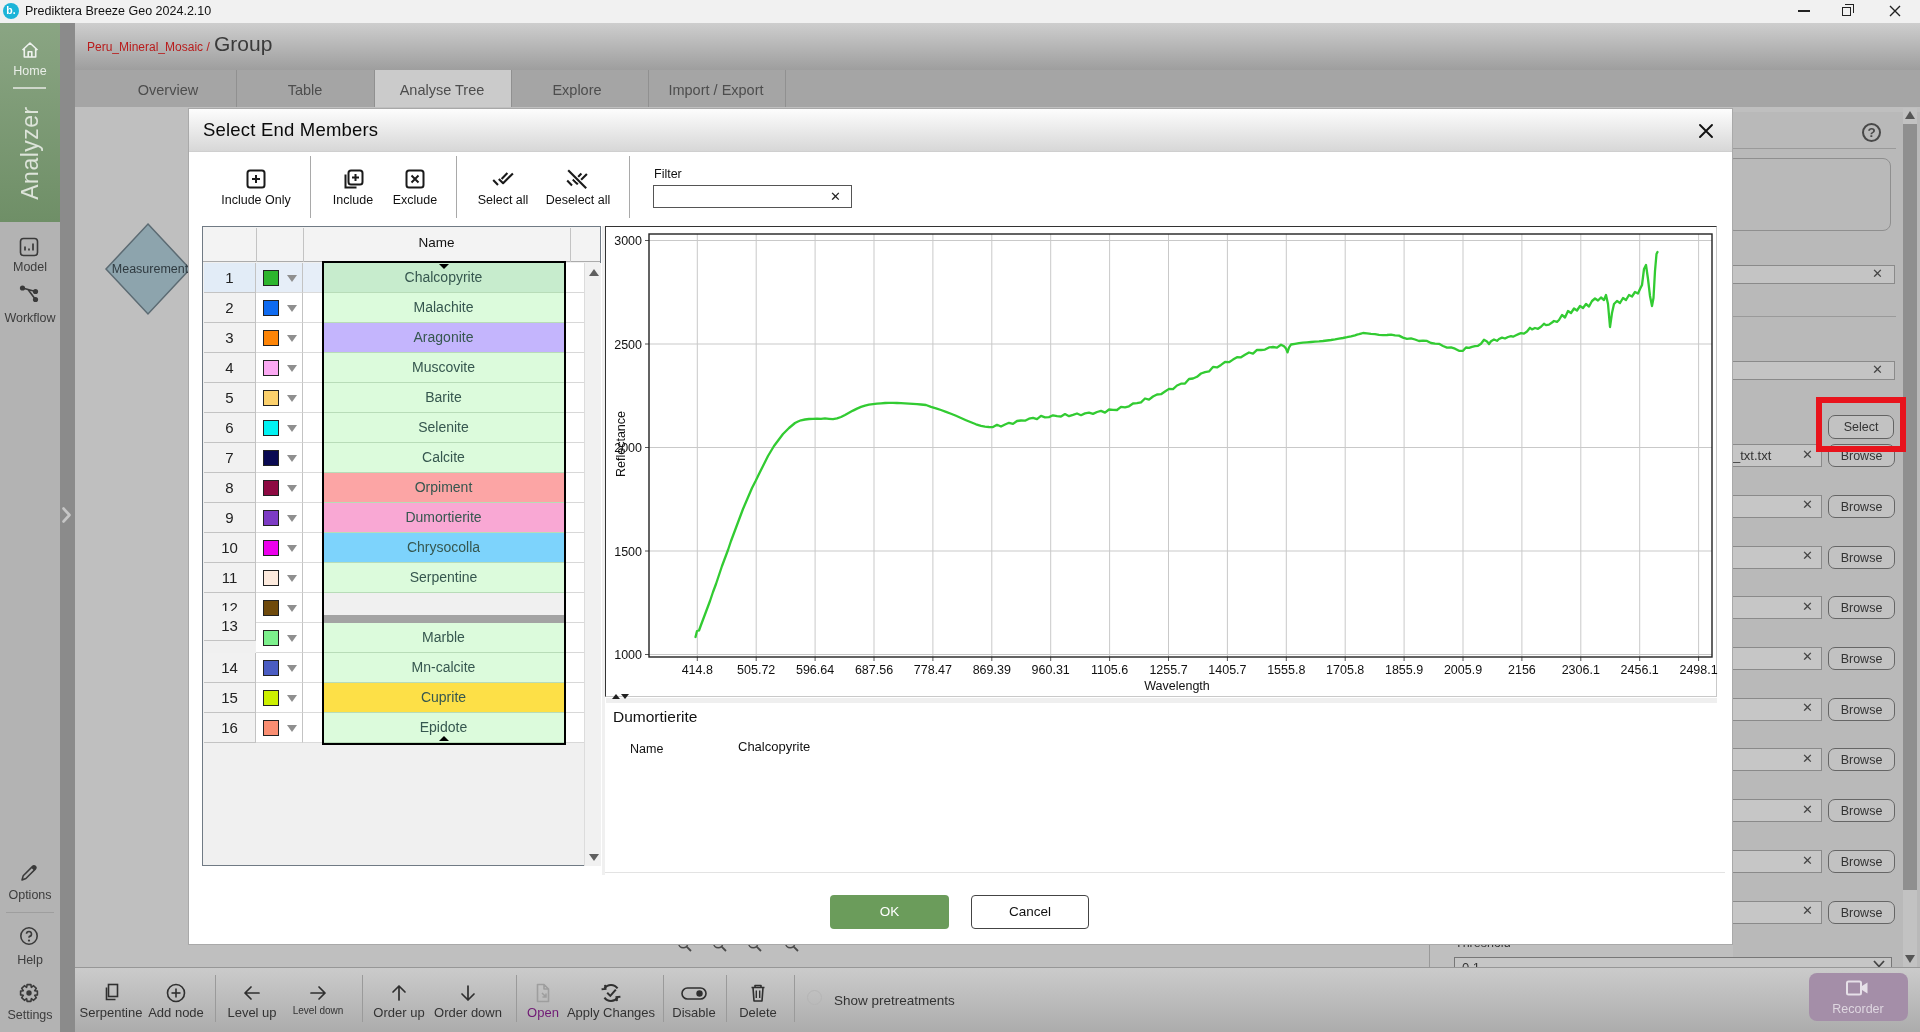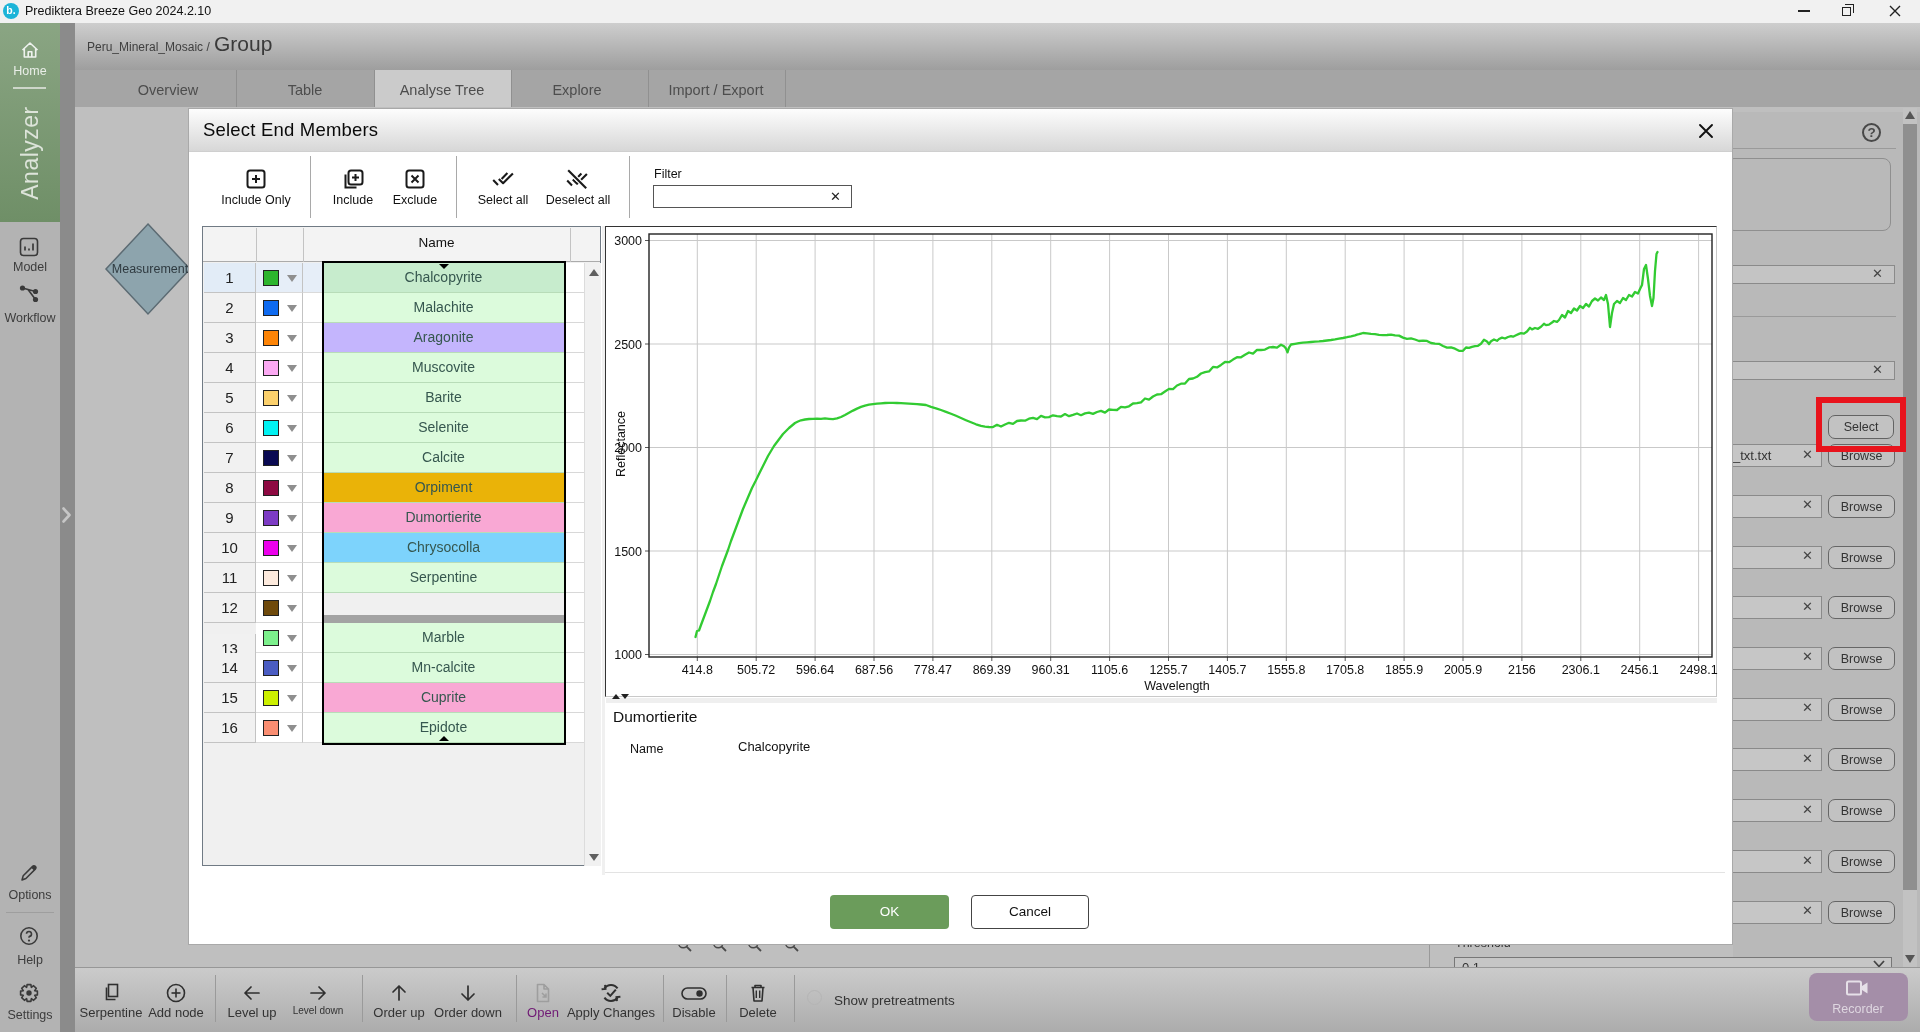--- a/index.html
+++ b/index.html
@@ -25,7 +25,7 @@
     <path d="M2 2 L12 12 M12 2 L2 12" stroke="#222" stroke-width="1.4"></path>
   </svg>
 <div style="position:absolute;left:75px;top:23px;width:1845px;height:47px;background:linear-gradient(#cecece,#9e9e9e)"></div>
-<div style="position:absolute;left:87px;top:40px;font-size:12px;color:#404040">Peru_Mineral_Mosaic /</div>
+<div style="position:absolute;left:87px;top:40px;font-size:12px;color:#b91c1c">Peru_Mineral_Mosaic /</div>
 <div style="position:absolute;left:214px;top:32px;font-size:21px;color:#3a3a3a">Group</div>
 <div style="position:absolute;left:75px;top:70px;width:1845px;height:37px;background:#a5a5a5"></div>
 <div style="position:absolute;left:374px;top:70px;width:137px;height:37px;background:#cbcbcb"></div>

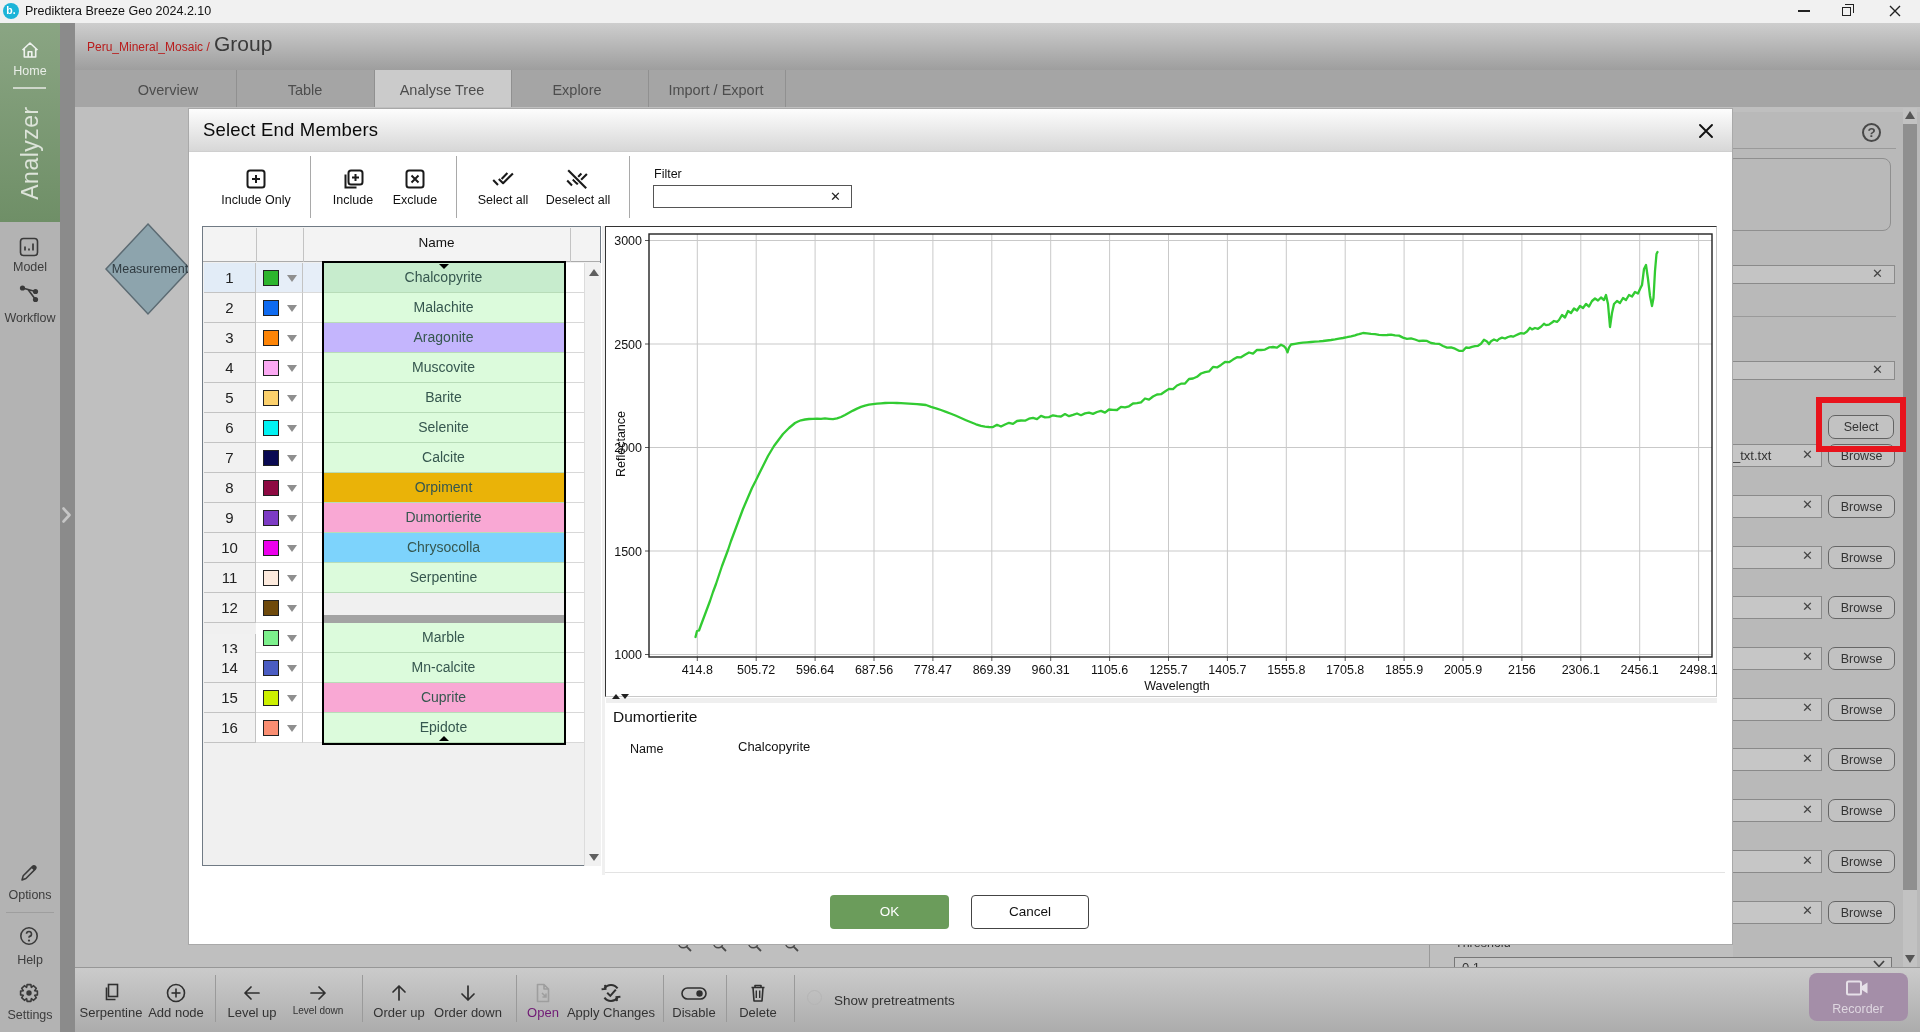--- a/index.html
+++ b/index.html
@@ -330,7 +330,7 @@
         <span class="dd"></span>
       </div>
       <div class="rgap" style="top:246px;background:#fff"></div>
-      <div class="rname" style="top:246px;background:#eab308">Orpiment</div>
+      <div class="rname" style="top:246px;background:#fca5a5">Orpiment</div>
       <div class="rright" style="top:246px"></div>
       <div class="rnum" style="top:276px;background:#f1f1f1">9</div>
       <div class="rcell" style="top:276px;background:#fff">

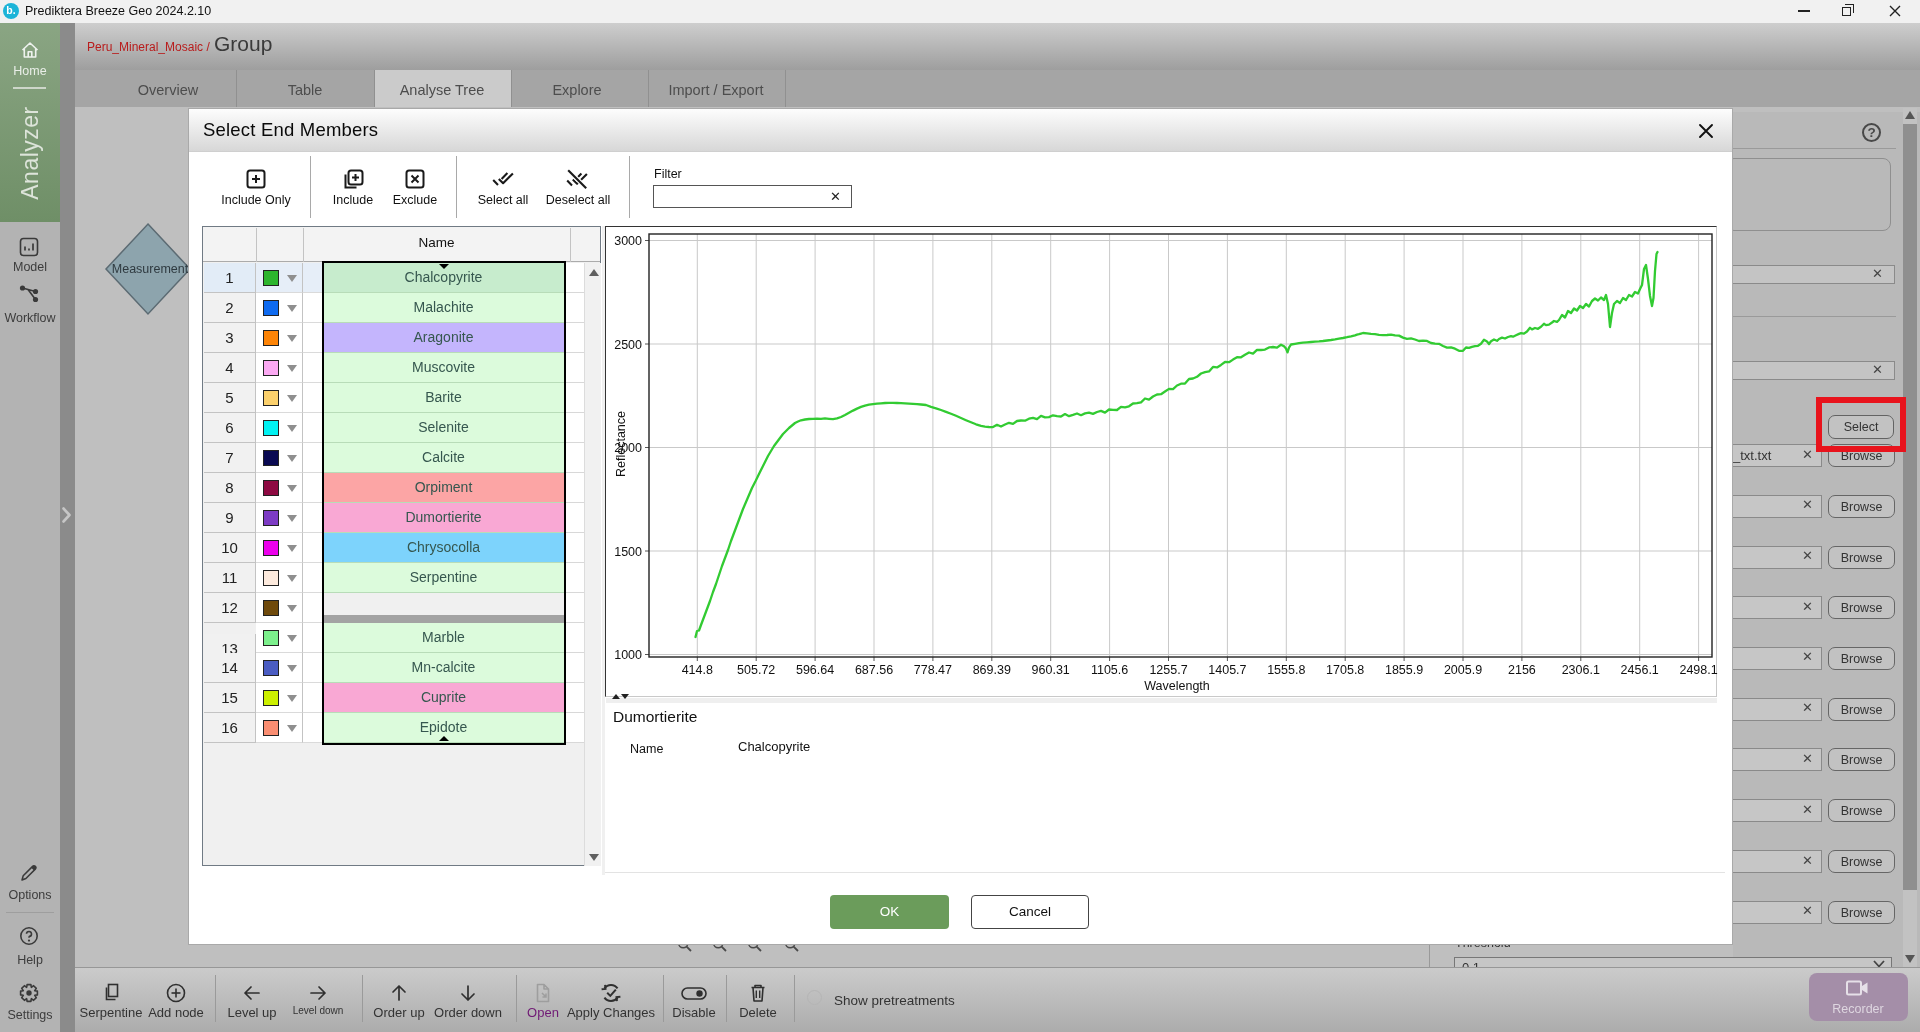--- a/index.html
+++ b/index.html
@@ -364,7 +364,7 @@
       <div class="rgap" style="top:366px;background:#fff"></div>
       <div class="rname" style="top:388px;background:#a3a3a3">Rodochrosite - Mn-Carbonate</div>
       <div class="rright" style="top:366px"></div>
-      <div class="rnum" style="top:407px;background:#f1f1f1">13</div>
+      <div class="rnum" style="top:384px;background:#f1f1f1">13</div>
       <div class="rcell" style="top:396px;background:#fff">
         <span class="sw" style="background:#7cf08c"></span>
         <span class="dd"></span>

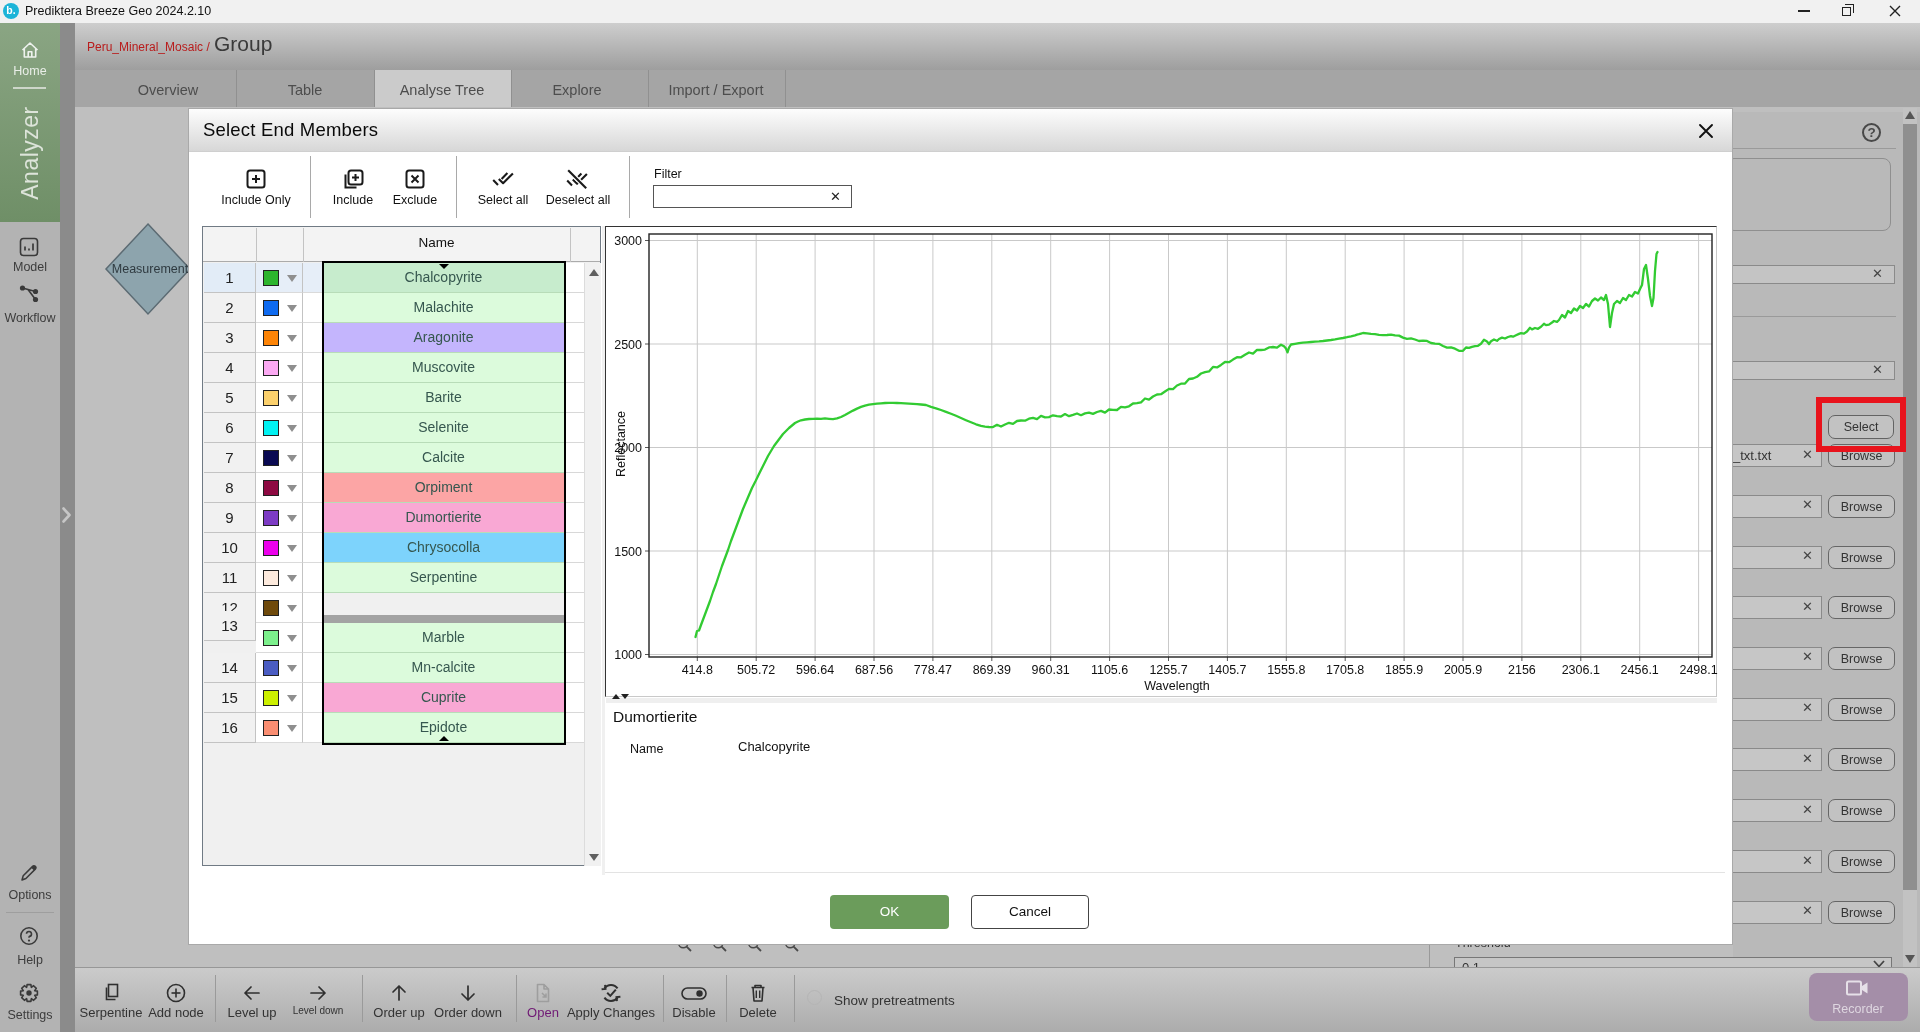--- a/index.html
+++ b/index.html
@@ -386,7 +386,7 @@
         <span class="dd"></span>
       </div>
       <div class="rgap" style="top:456px;background:#fff"></div>
-      <div class="rname" style="top:456px;background:#f9a8d4">Cuprite</div>
+      <div class="rname" style="top:456px;background:#fde047">Cuprite</div>
       <div class="rright" style="top:456px"></div>
       <div class="rnum" style="top:486px;background:#f1f1f1">16</div>
       <div class="rcell" style="top:486px;background:#fff">

